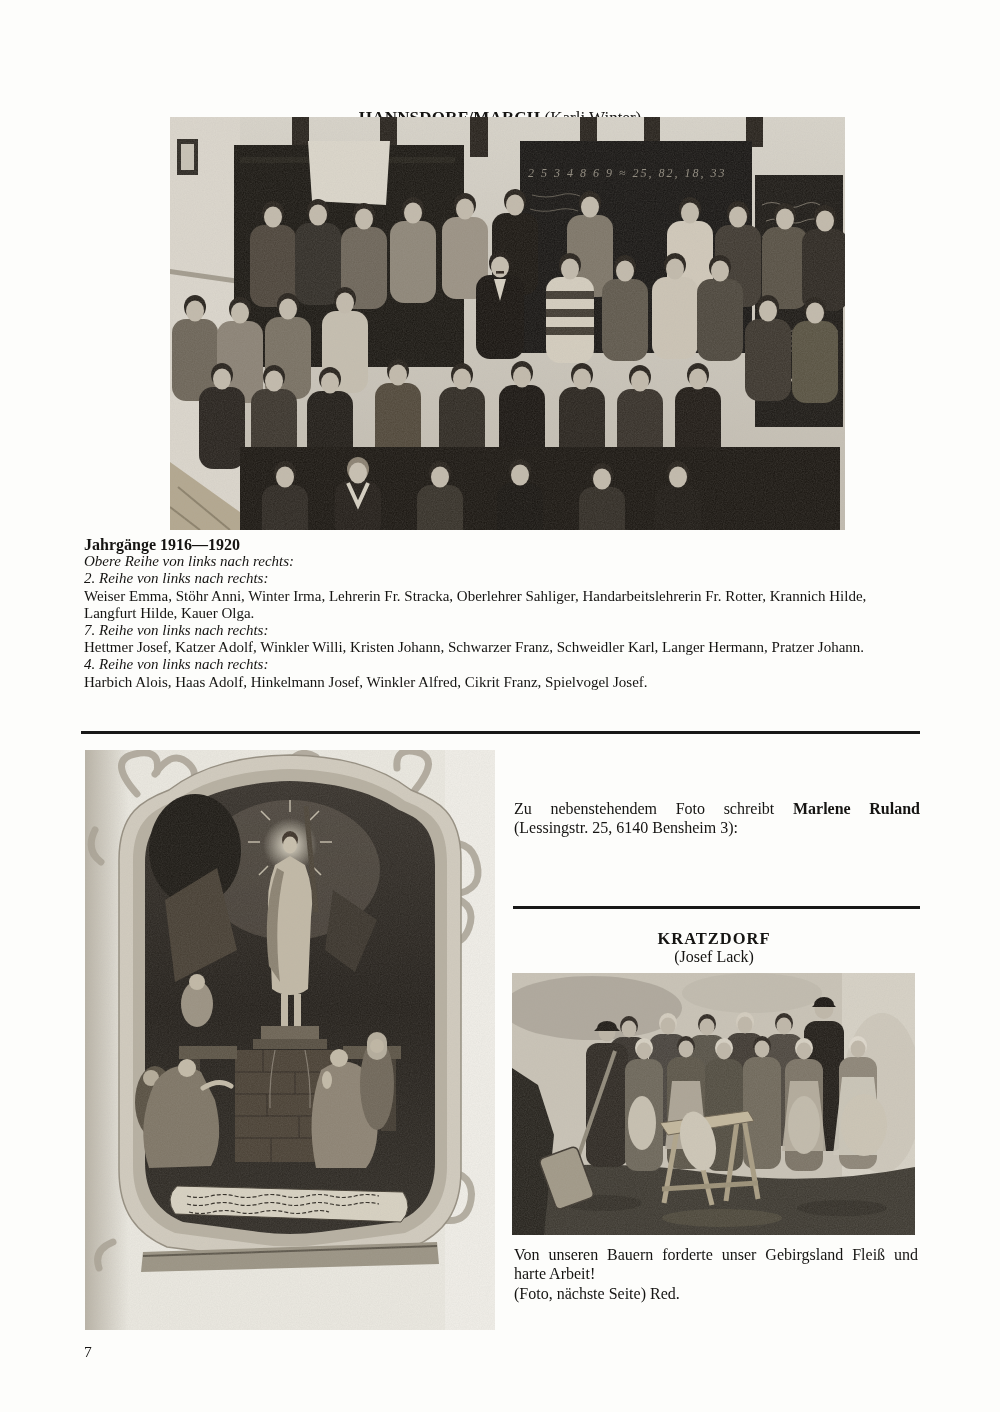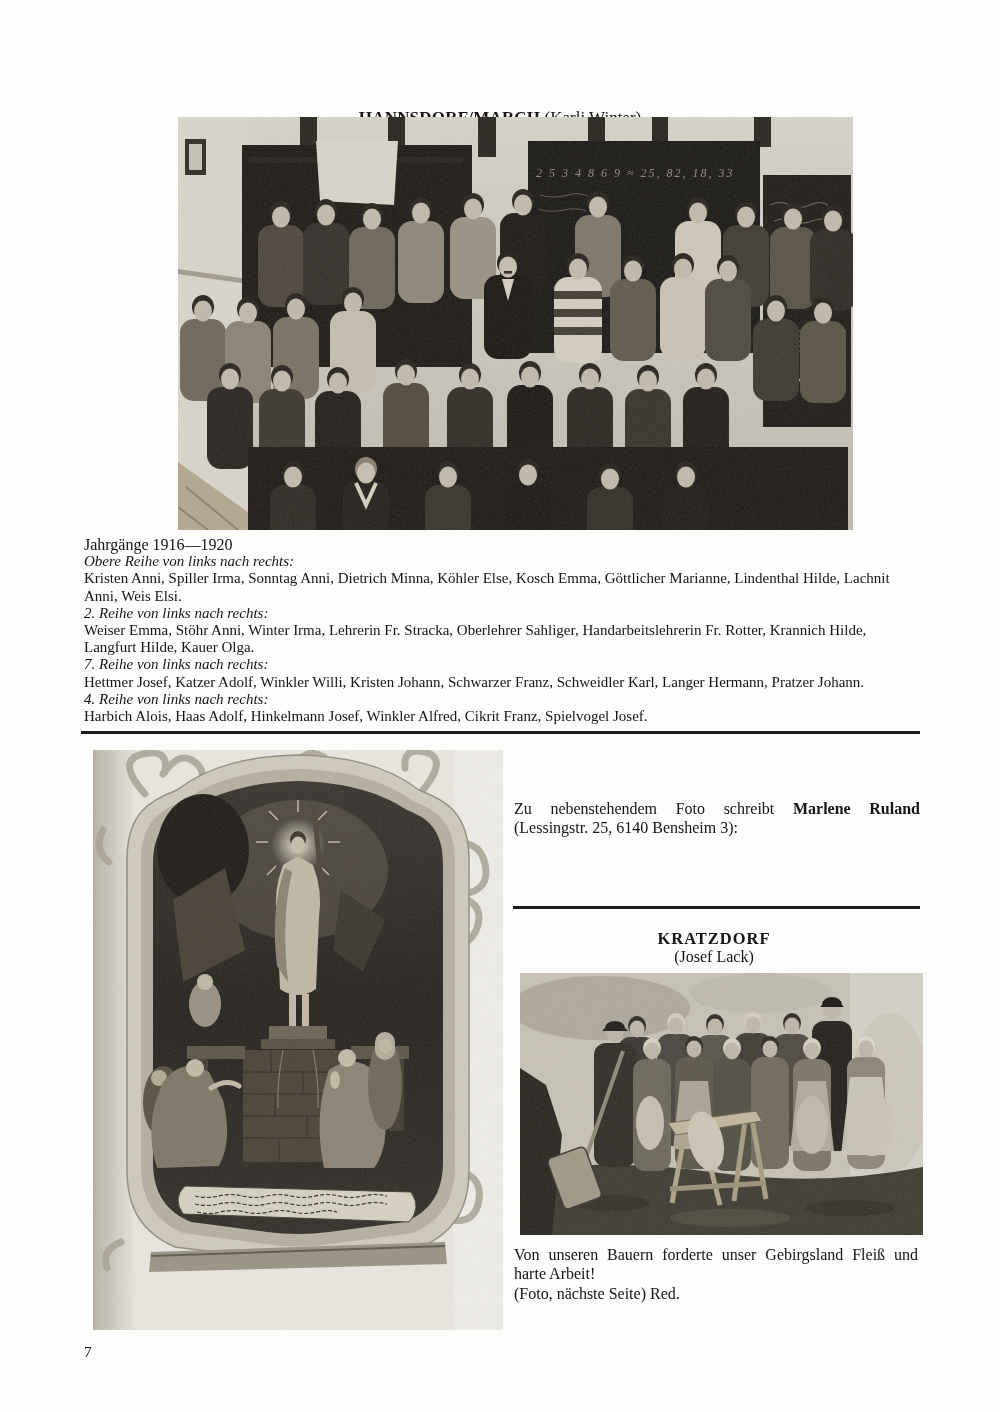--- a/index.html
+++ b/index.html
@@ -12,7 +12,7 @@
   .abs{position:absolute;}
   .page-title{left:0; top:108px; width:1000px; text-align:center; font-size:17px;}
   .page-title b{letter-spacing:.2px;}
-  .photo{background:#d8d4cb; line-height:0;margin-left:8px;}
+  .photo{background:#d8d4cb; line-height:0;}
   .photo svg{display:block;}
   .caption-block{left:84px; top:536px; width:838px; font-size:15px; line-height:17.2px;}
   .caption-block .hd{font-weight:normal; font-size:16px;}

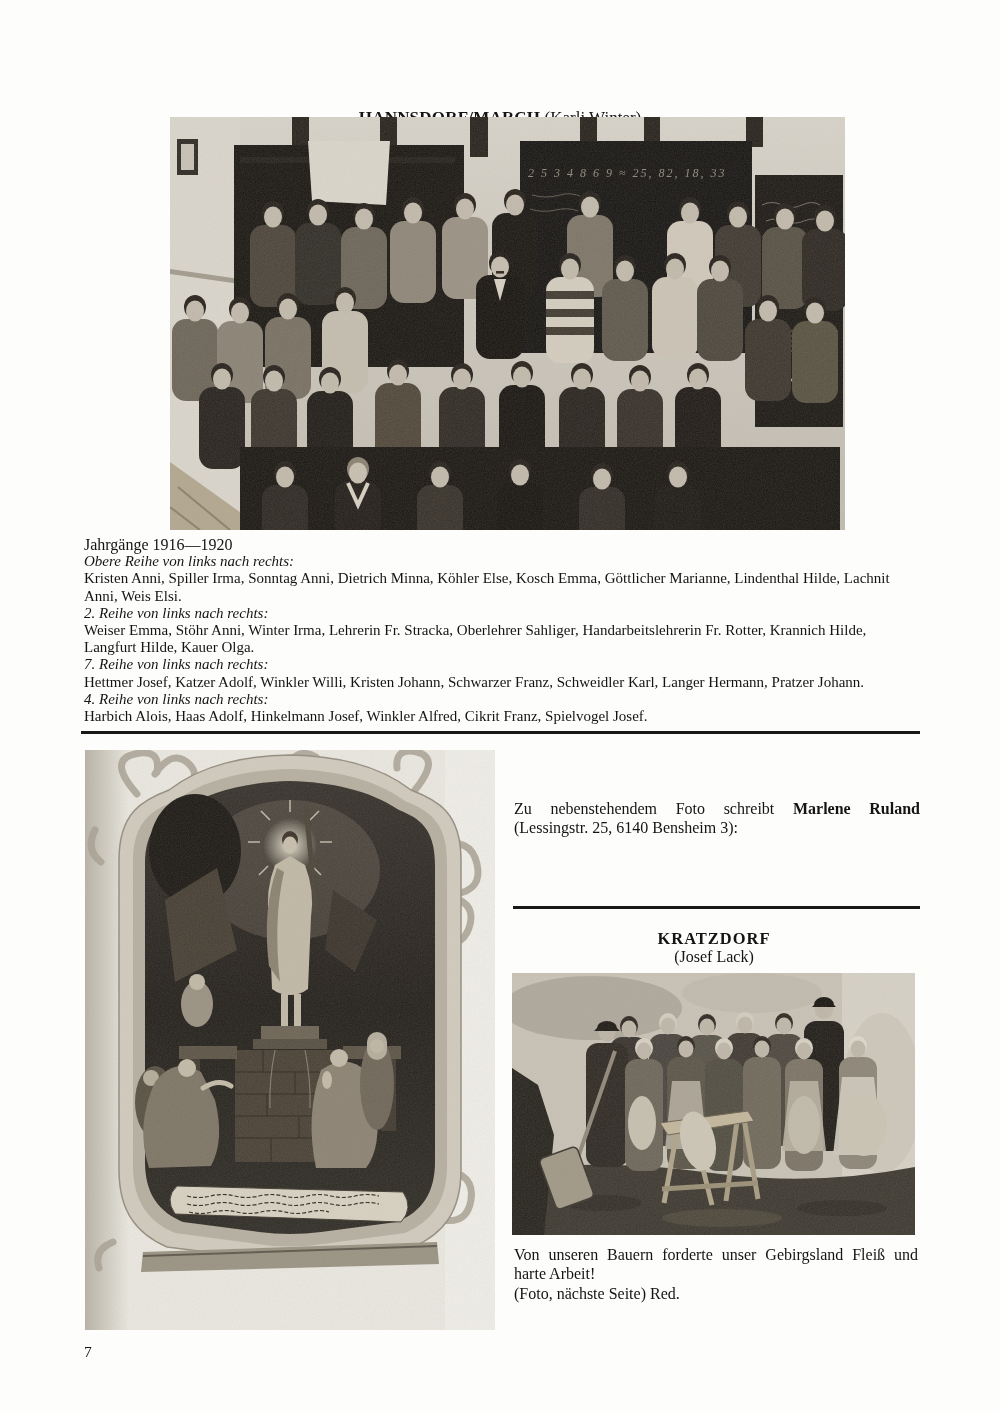--- a/index.html
+++ b/index.html
@@ -15,7 +15,7 @@
   .photo{background:#d8d4cb; line-height:0;}
   .photo svg{display:block;}
   .caption-block{left:84px; top:536px; width:838px; font-size:15px; line-height:17.2px;}
-  .caption-block .hd{font-weight:normal; font-size:16px;}
+  .caption-block .hd{font-weight:bold; font-size:16px;}
   .caption-block .lbl{font-style:italic;}
   .rule{background:#181818;}
   .col-right{width:406px; text-align:justify; font-size:16px; line-height:19.3px;}

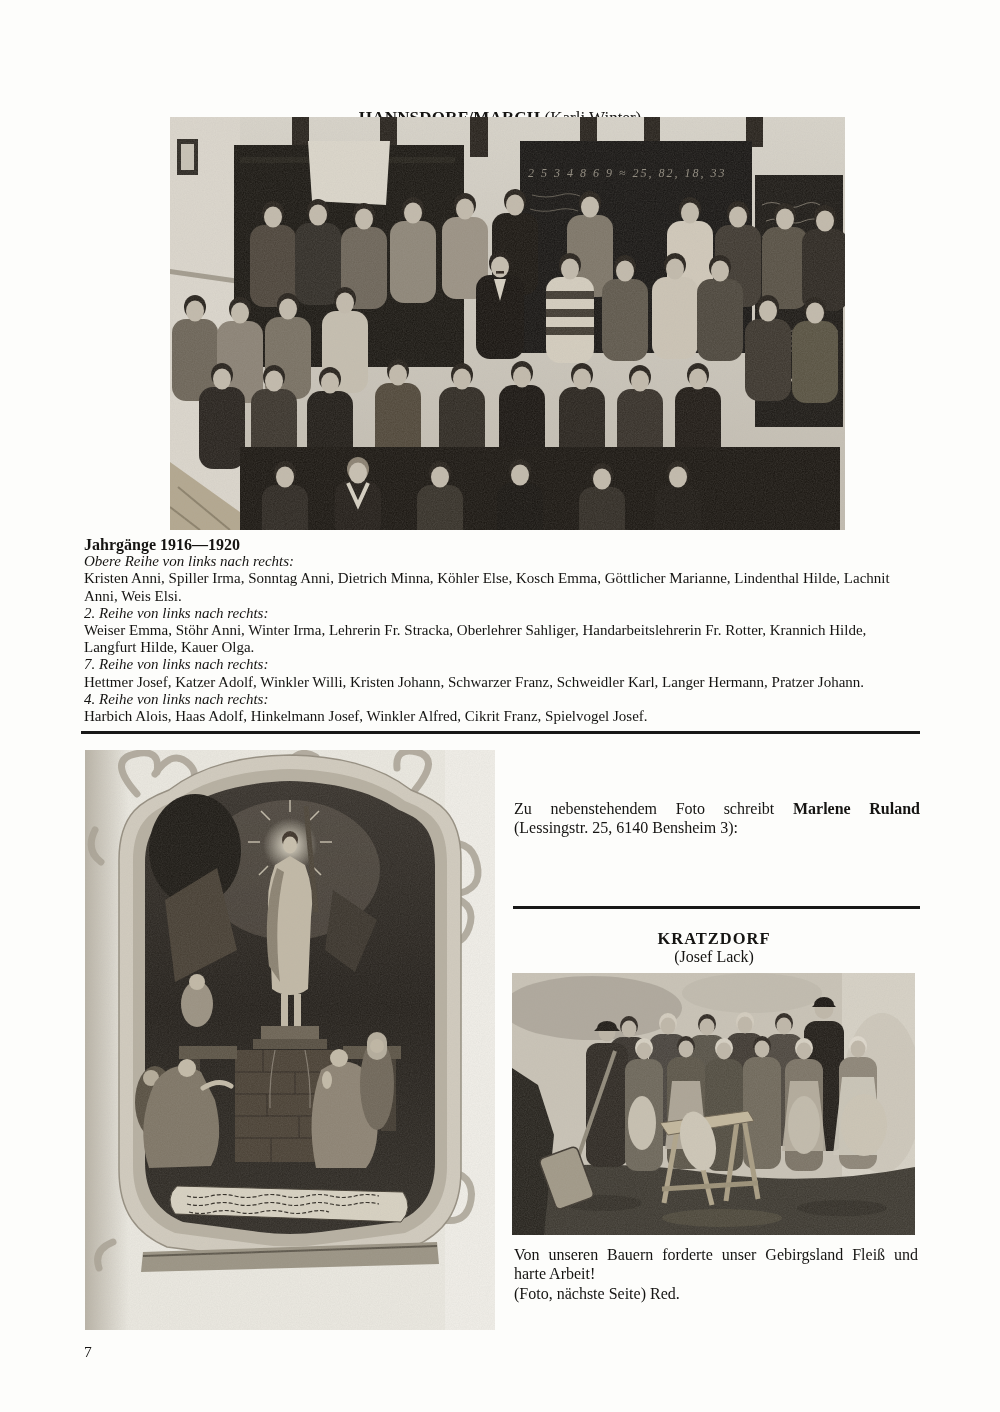--- a/index.html
+++ b/index.html
@@ -176,7 +176,6 @@
   <div class="abs caption-block">
     <div class="hd">Jahrgänge 1916—1920</div>
     <div class="lbl">Obere Reihe von links nach rechts:</div>
-    <div>Kristen Anni, Spiller Irma, Sonntag Anni, Dietrich Minna, Köhler Else, Kosch Emma, Göttlicher Marianne, Lindenthal Hilde, Lachnit Anni, Weis Elsi.</div>
     <div class="lbl">2. Reihe von links nach rechts:</div>
     <div>Weiser Emma, Stöhr Anni, Winter Irma, Lehrerin Fr. Stracka, Oberlehrer Sahliger, Handarbeitslehrerin Fr. Rotter, Krannich Hilde, Langfurt Hilde, Kauer Olga.</div>
     <div class="lbl">7. Reihe von links nach rechts:</div>

